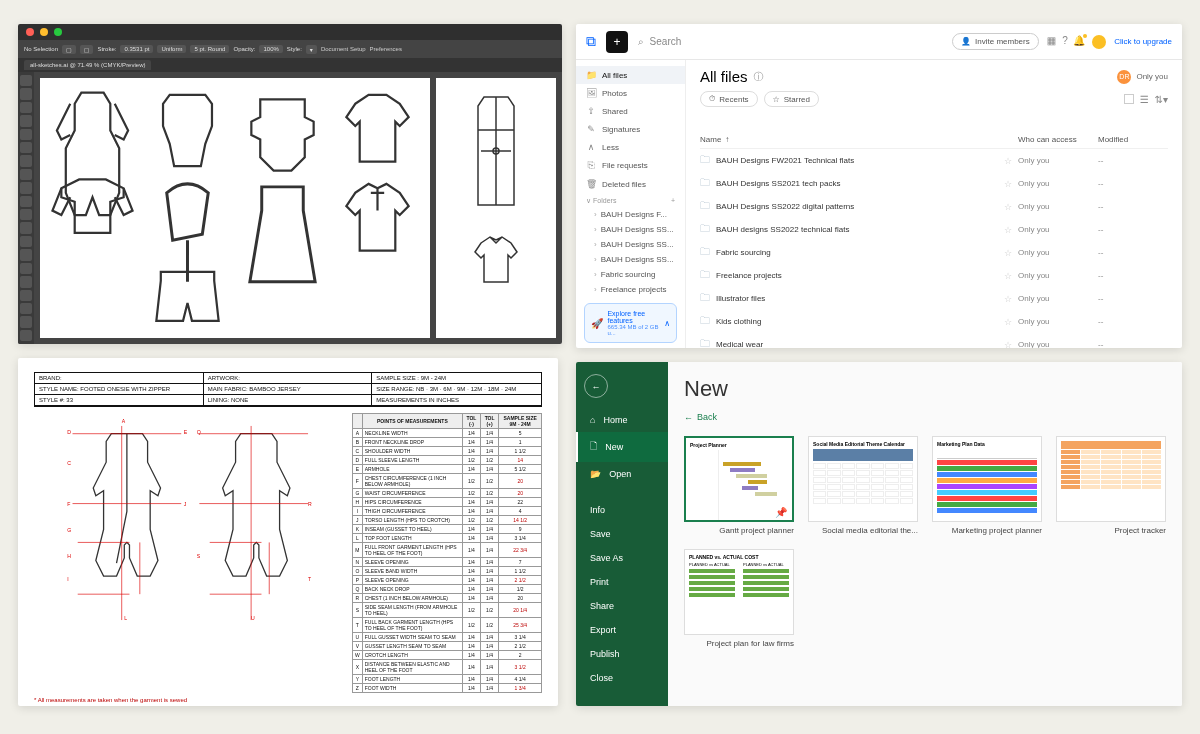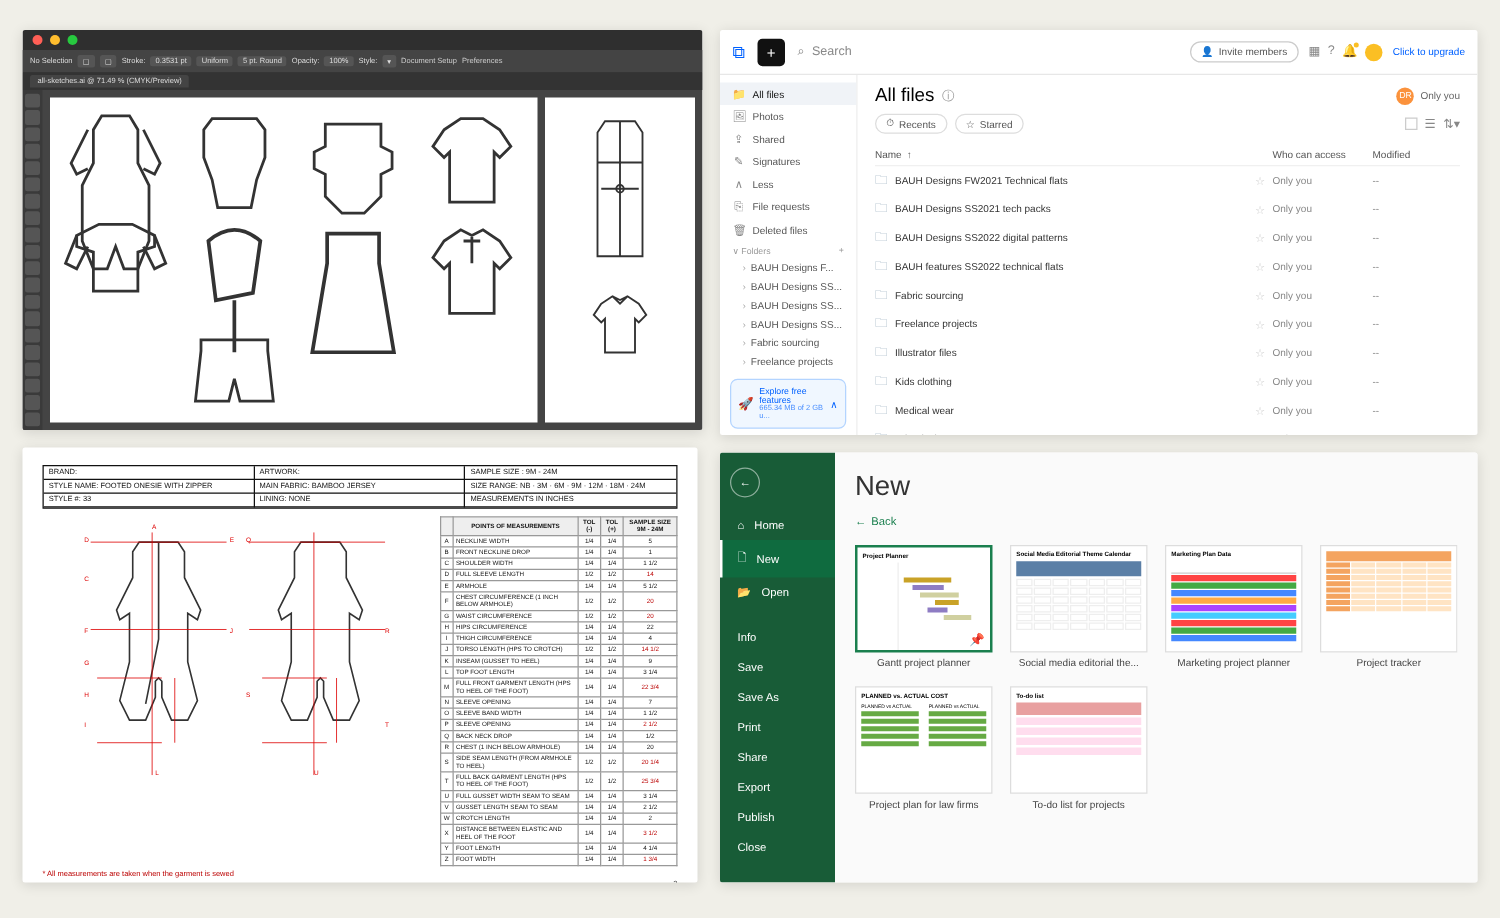--- a/index.html
+++ b/index.html
@@ -59,7 +59,7 @@
 .db-filters { display: flex; gap: 6px; margin: 6px 0 8px; }
 .db-chip { font-size: 8px; color: #555; border: 1px solid #ddd; border-radius: 10px; padding: 2px 8px; display: flex; gap: 4px; align-items: center; }
 .db-viewctl { margin-left: auto; display: flex; gap: 6px; color: #888; font-size: 10px; align-items: center; }
-.db-table-head { display: grid; grid-template-columns: 1fr 80px 70px; font-size: 8px; color: #555; padding: 4px 0; border-bottom: 1px solid #f0f0f0; }
+.db-table-head { display: grid; grid-template-columns: 1fr 80px 70px; font-size: 8px; color: #555; padding: 4px 0; border-bottom: 1px solid #f0f0f0; margin-top: 16px; }
 .db-table-head .hn { display: flex; gap: 4px; }
 .db-rows { overflow-y: auto; flex: 1; }
 .db-row { display: grid; grid-template-columns: 1fr 14px 80px 70px; align-items: center; padding: 3px 0; font-size: 8px; color: #333; }

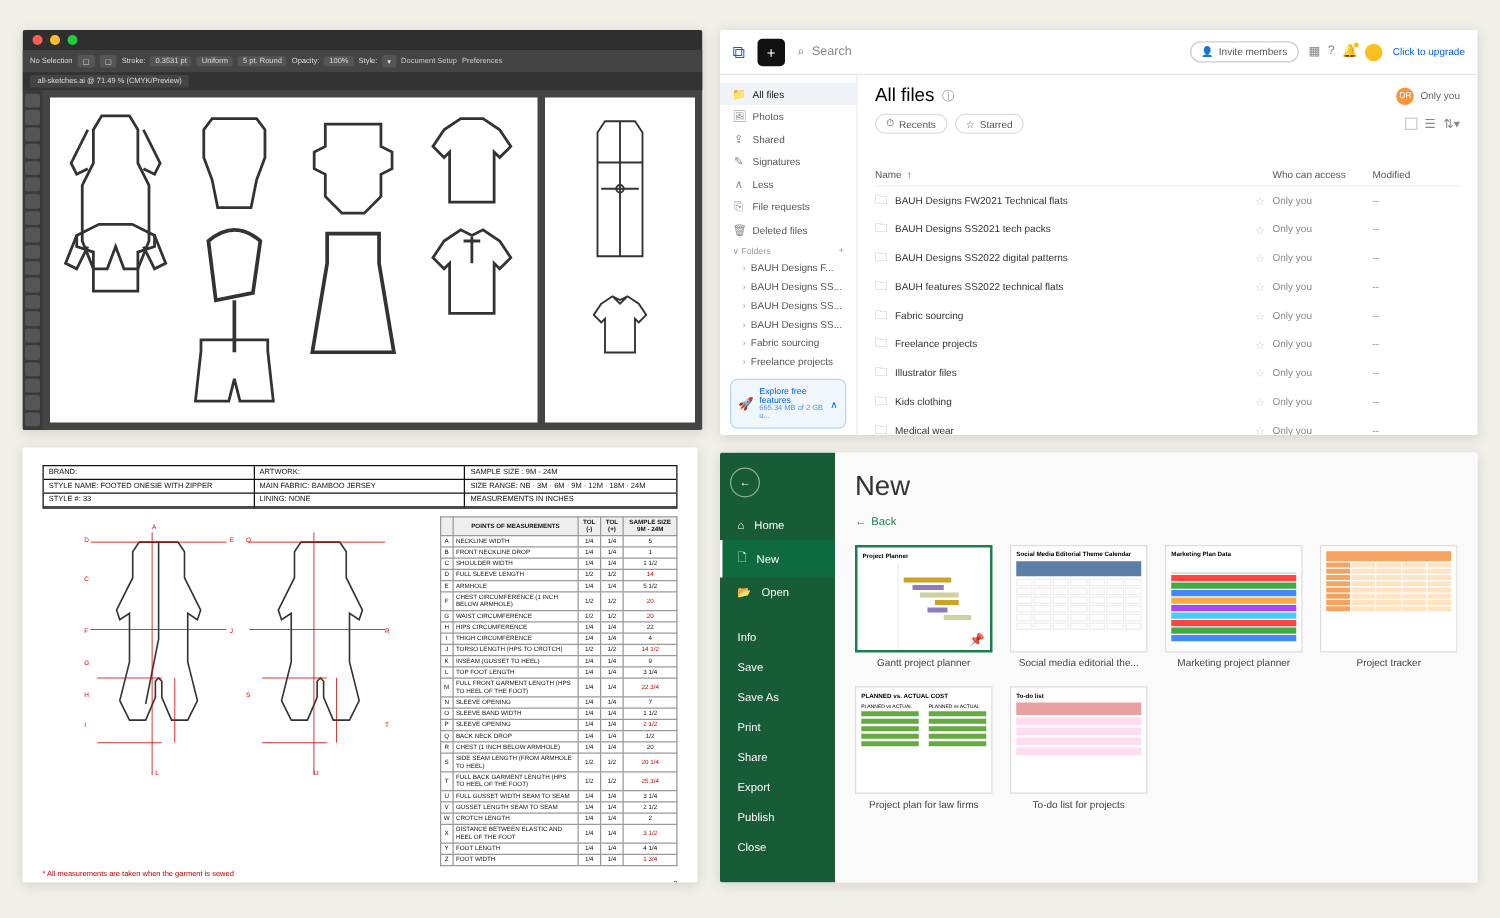--- a/index.html
+++ b/index.html
@@ -372,7 +372,7 @@
           <div class="db-row">
       <div class="db-row-name">
               <span class="db-folder-ico">🗀</span>
-              <span>BAUH features SS2022 technical flats</span>
+              <span>BAUH designs SS2022 technical flats</span>
             </div>
       <span class="db-star">☆</span>
       <span class="db-cell">Only you</span>

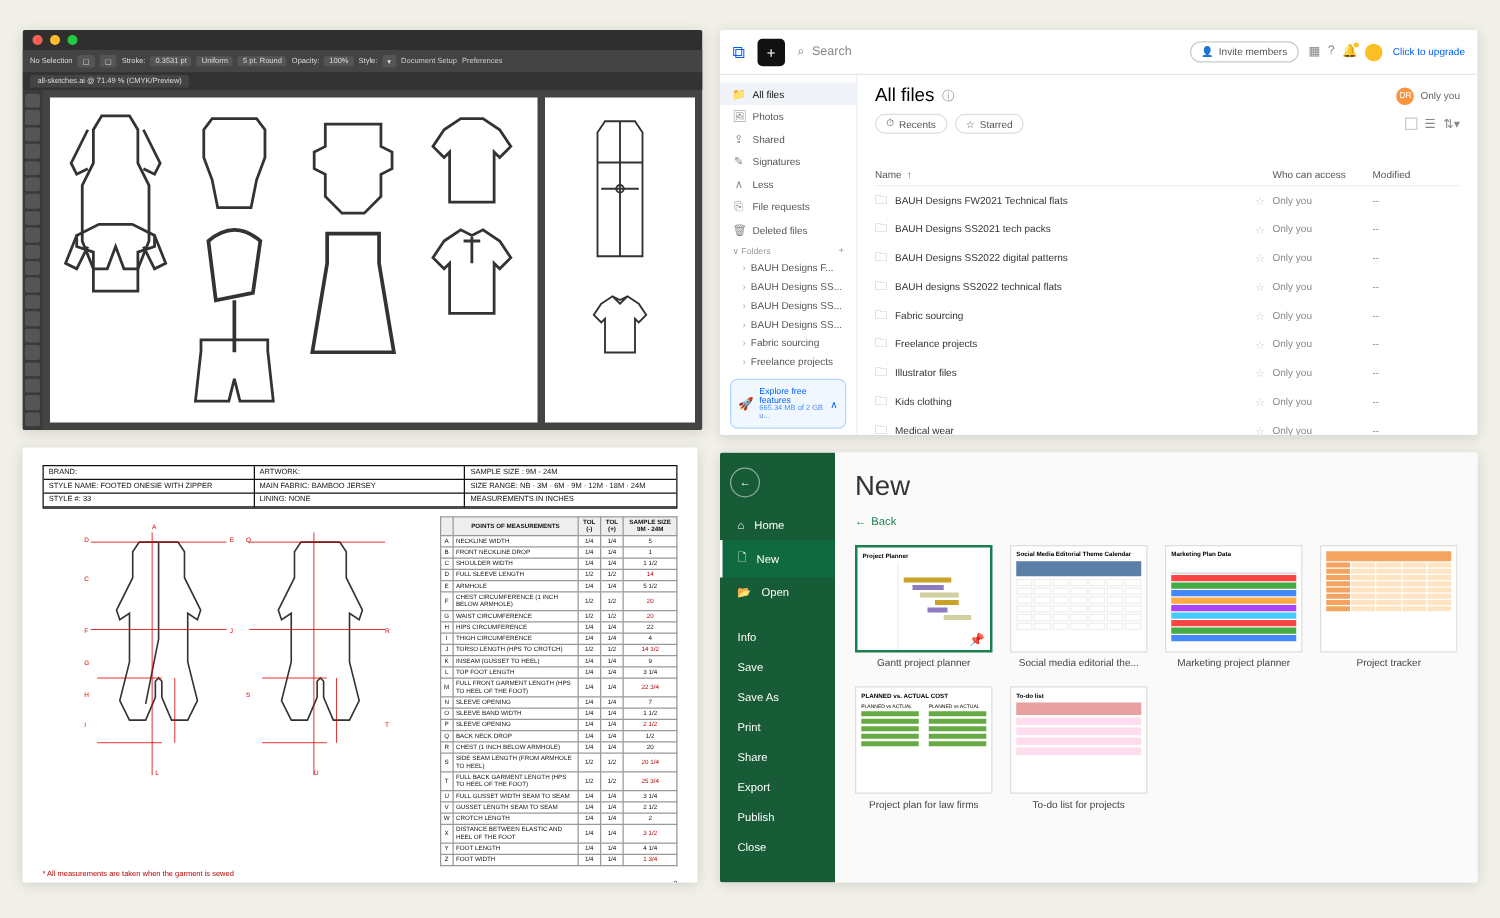--- a/index.html
+++ b/index.html
@@ -103,7 +103,7 @@
 .ex-tpl { display: flex; flex-direction: column; gap: 4px; }
 .ex-tpl.sel .ex-thumb { border: 2px solid #1a7f4e; }
 .ex-thumb { background: #fff; border: 1px solid #ddd; height: 86px; padding: 4px; font-size: 5px; overflow: hidden; position: relative; }
-.ex-tpl-name { font-size: 8px; color: #444; text-align: center; }
+.ex-tpl-name { font-size: 8px; color: #444; text-align: right; }
 .ex-pin { position: absolute; right: 4px; bottom: 2px; font-size: 10px; color: #666; }
 
 

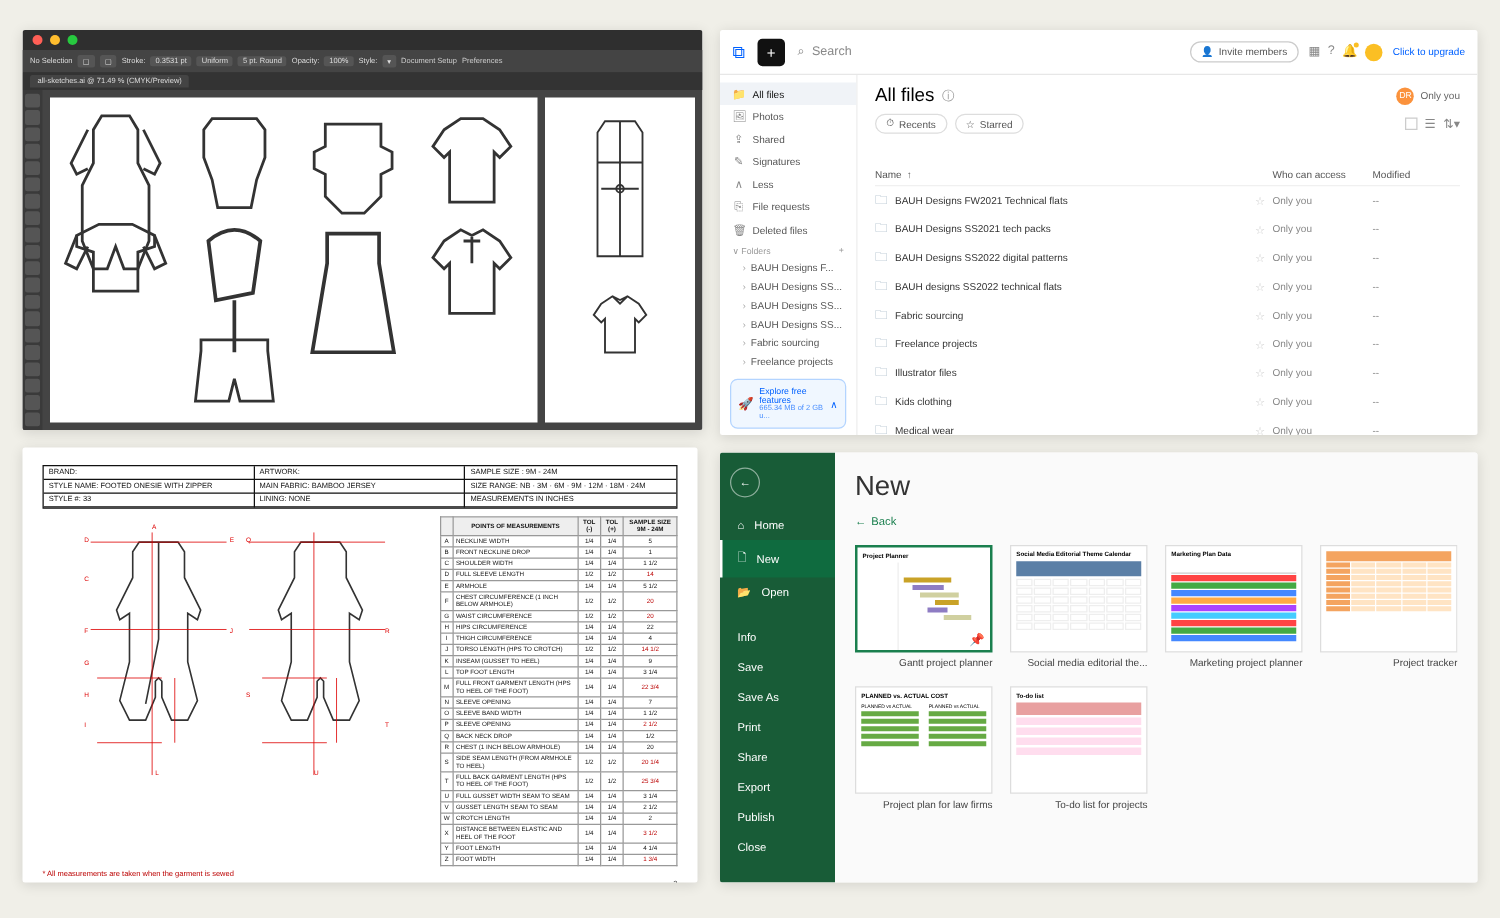--- a/index.html
+++ b/index.html
@@ -923,20 +923,6 @@
       </div>
       <div class="ex-tpl-name">Project plan for law firms</div>
           </div>
-          <div class="ex-tpl">
-      <div class="ex-thumb">
-        <div style="font-size:5px;font-weight:bold;margin-bottom:2px">To-do list</div>
-        <div class="th-todo">
-                <div class="hdr"></div>
-                <div class="sec"></div>
-                <div class="sec"></div>
-                <div class="sec"></div>
-                <div class="sec"></div>
-              </div>
-
-      </div>
-      <div class="ex-tpl-name">To-do list for projects</div>
-          </div>
         </div>
     </div>
   </div>

